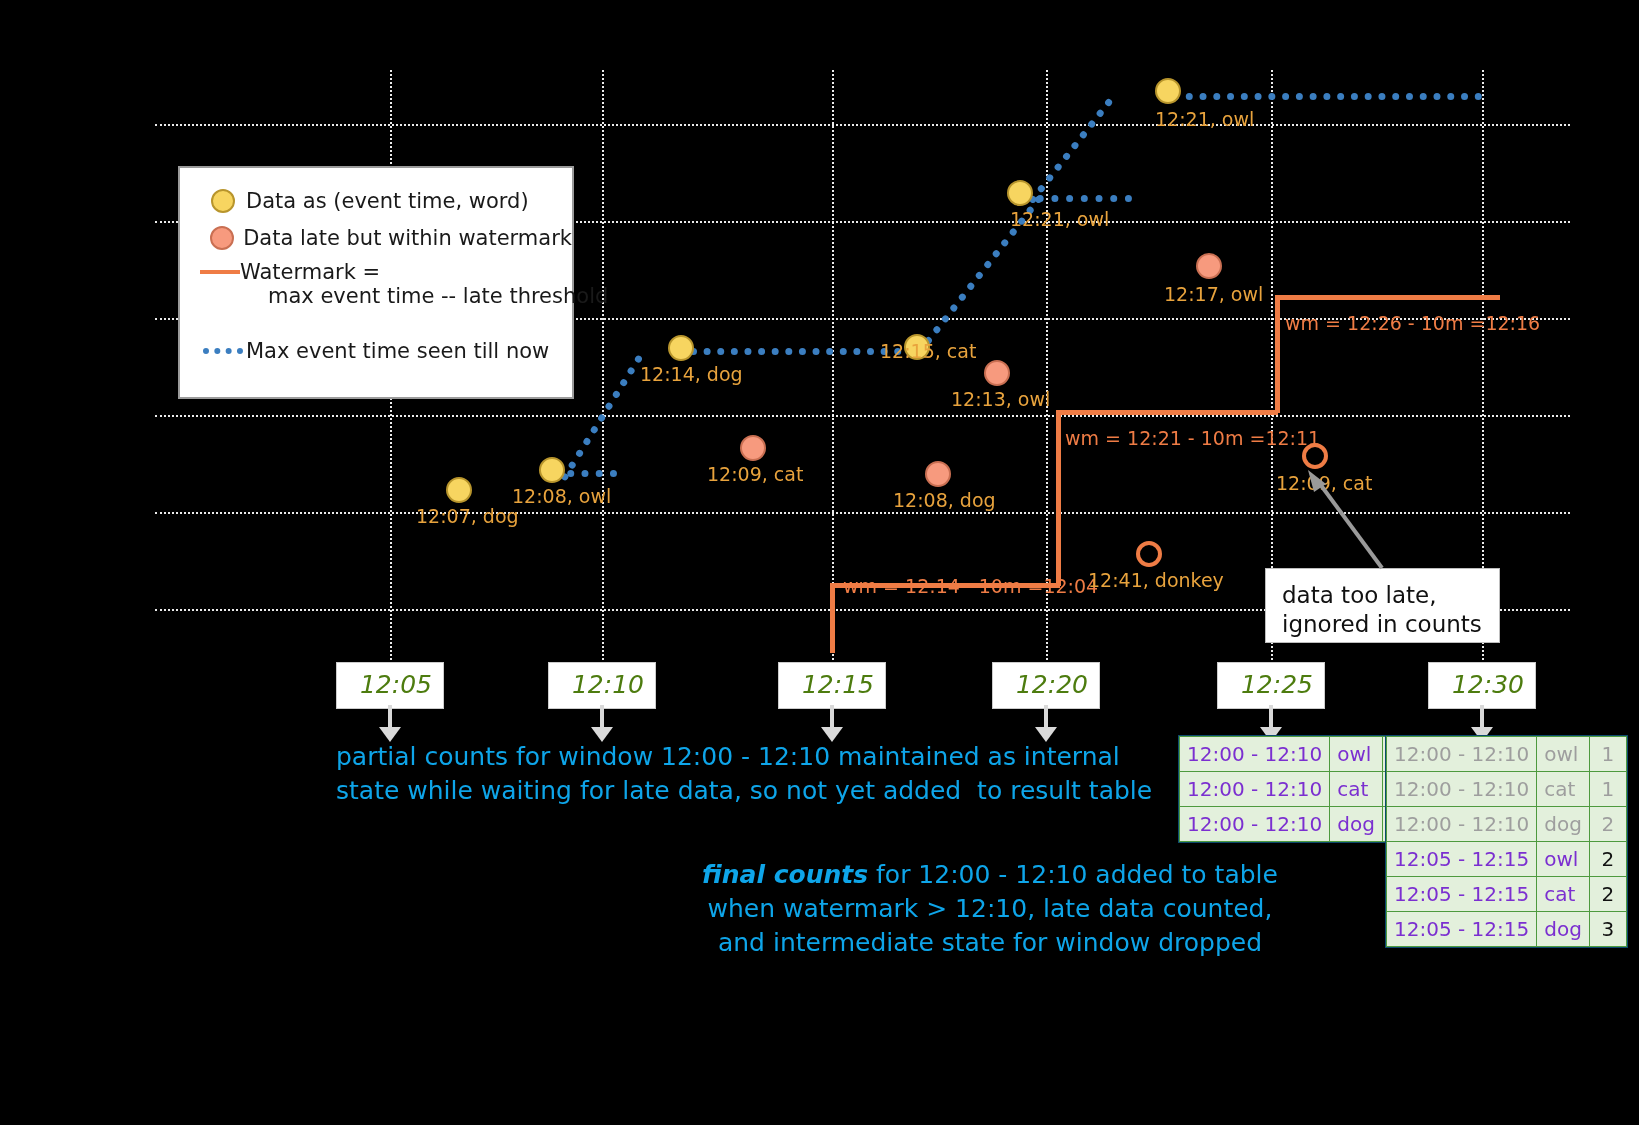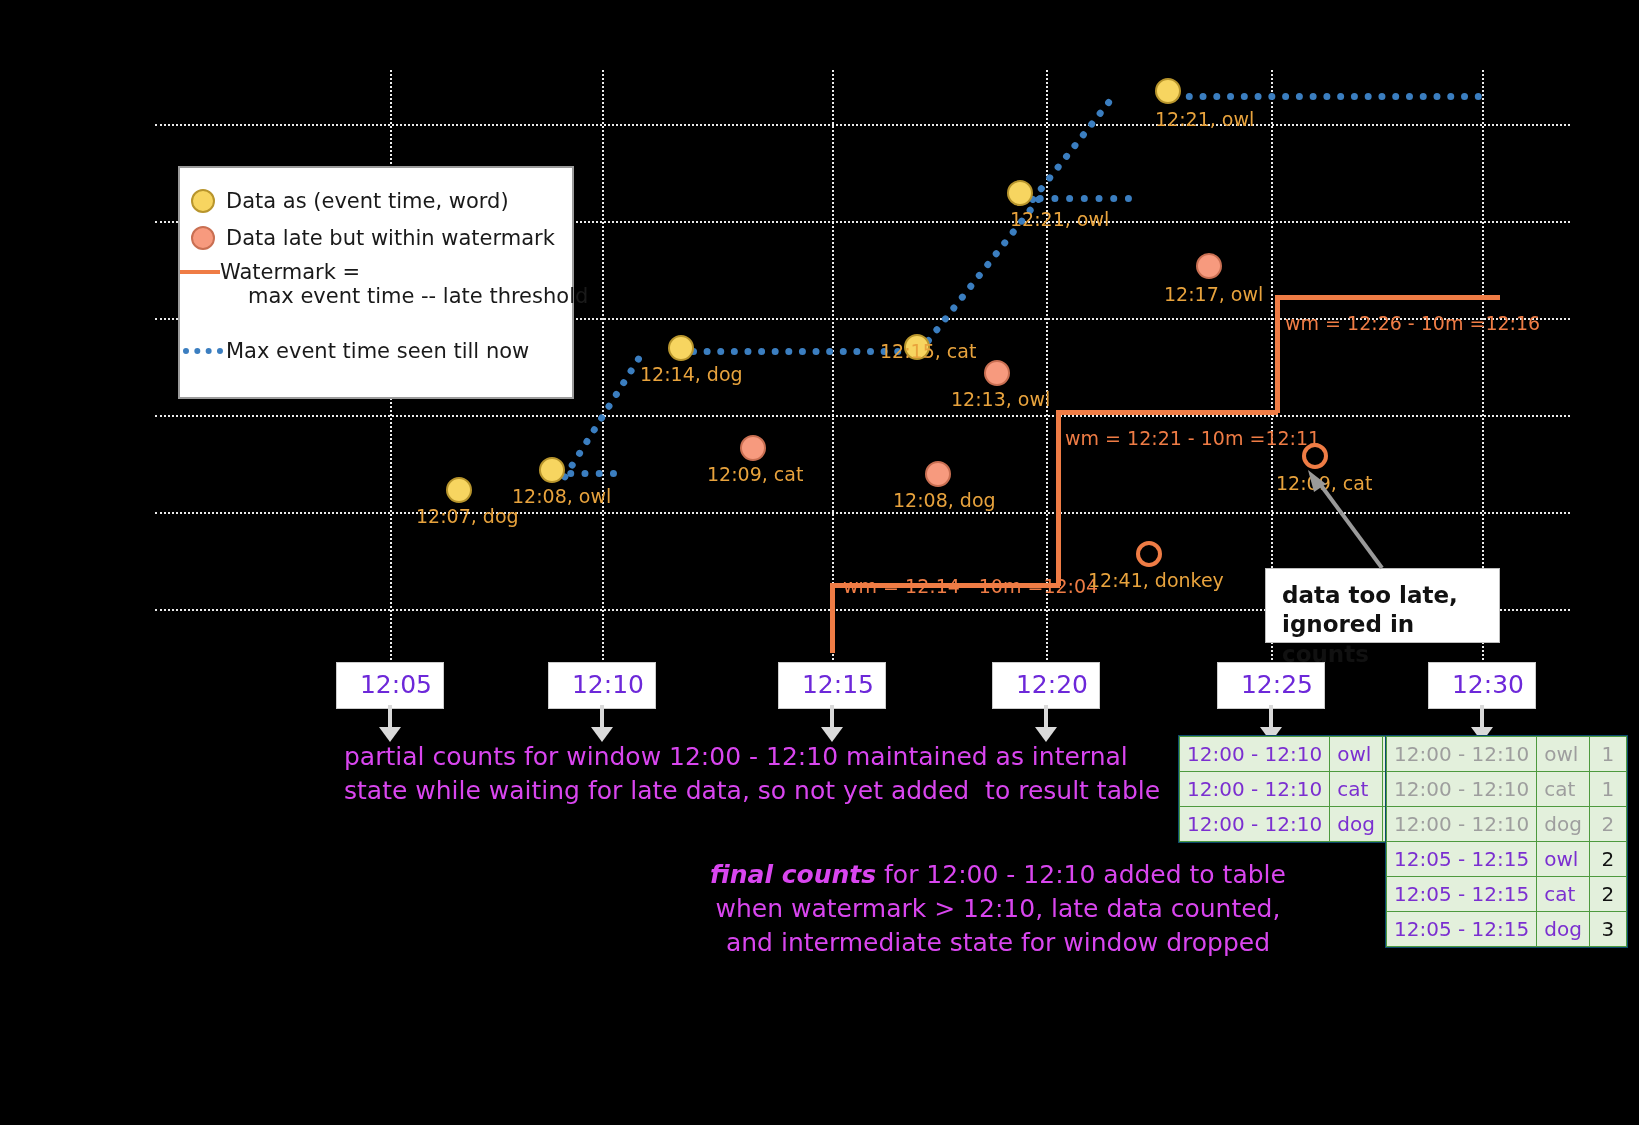--- a/index.html
+++ b/index.html
@@ -66,6 +66,7 @@
     display: flex;
     align-items: center;
     height: 37px;
+    padding-left: 20px;
   }
   .legswatch {
     width: 46px;

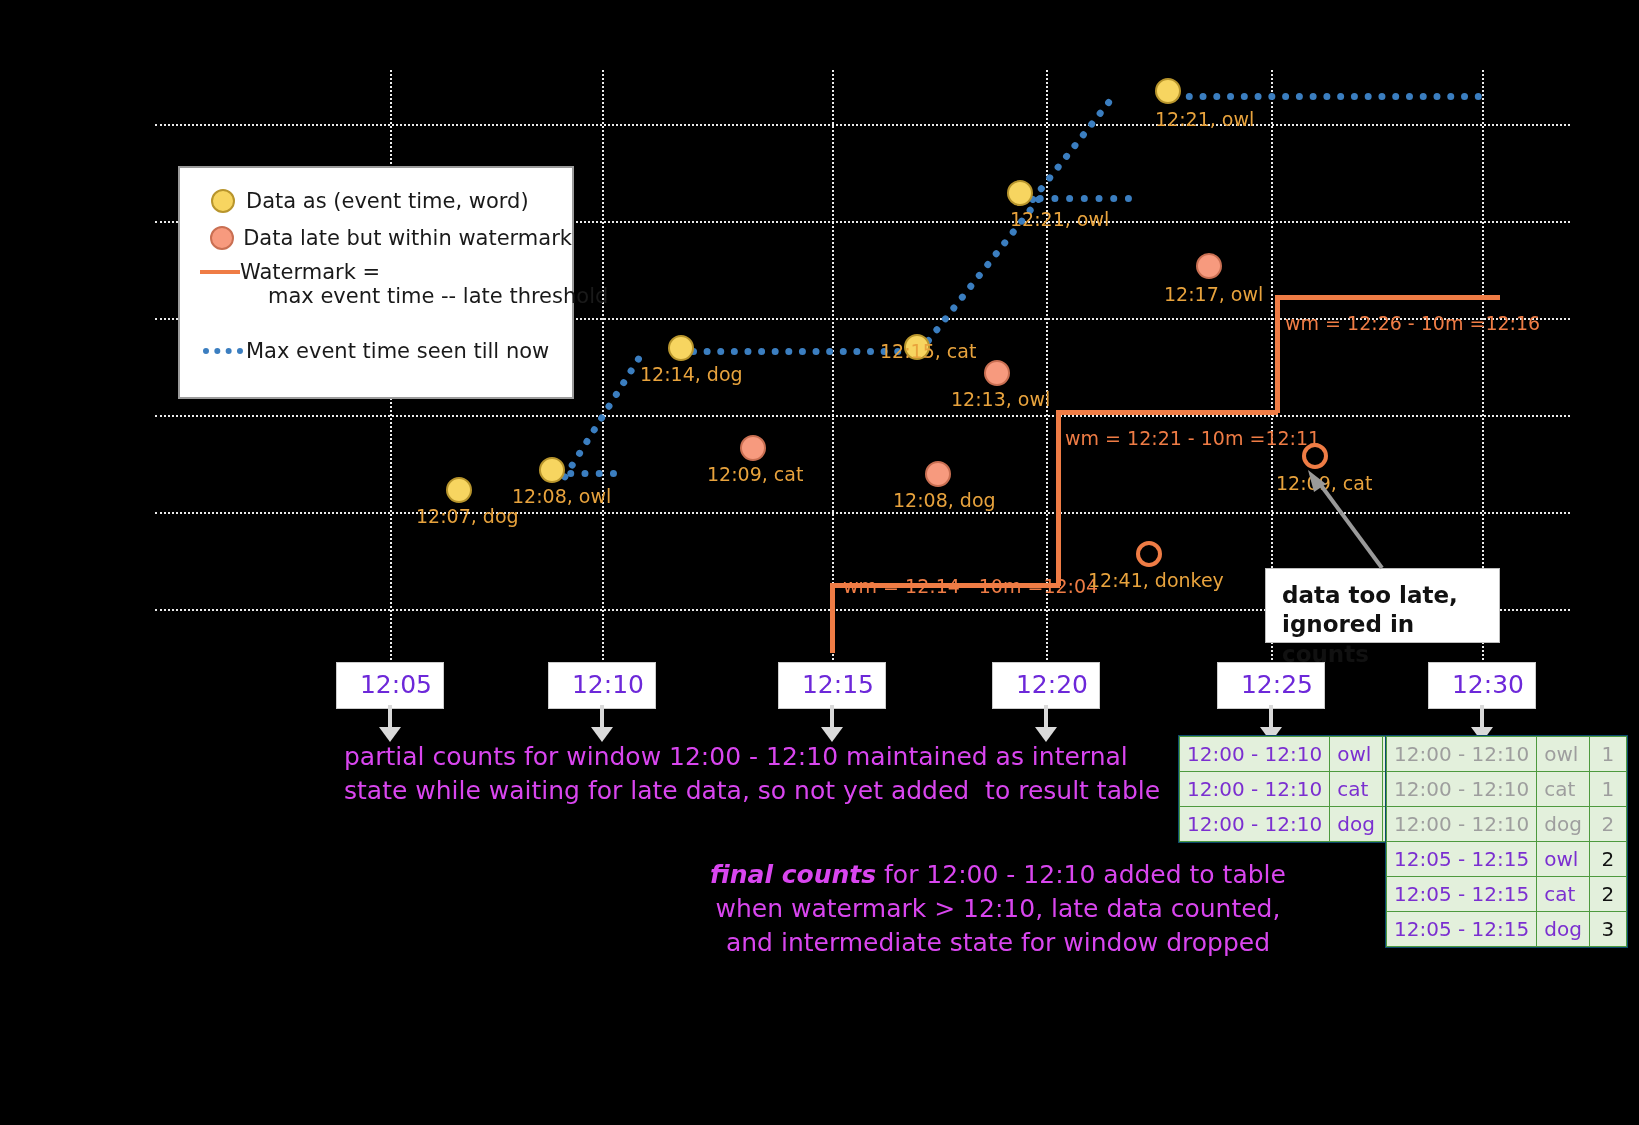--- a/index.html
+++ b/index.html
@@ -153,7 +153,6 @@
     line-height: 1.28;
     padding: 12px 16px;
     box-sizing: border-box;
-    font-weight: bold;
   }
   .gray-arrow {
     position: absolute;

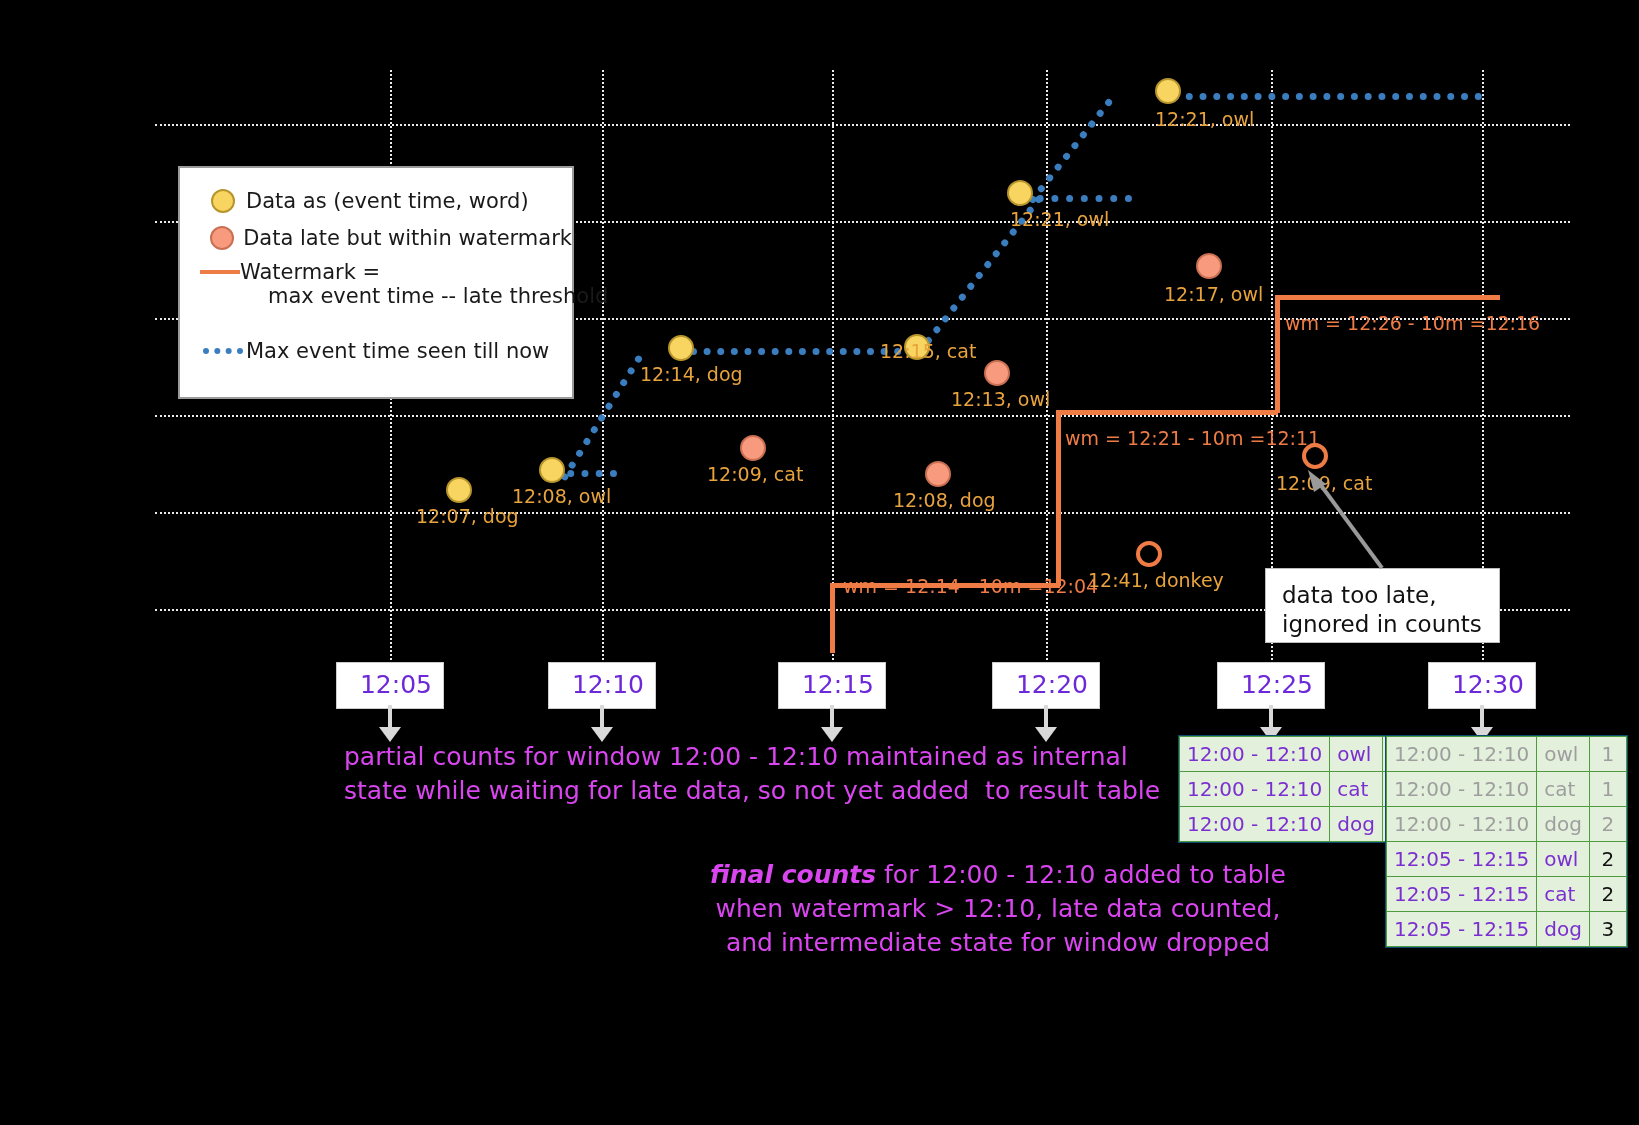--- a/index.html
+++ b/index.html
@@ -123,12 +123,13 @@
     position: absolute;
     background: #ffffff;
     border: 1px solid #cccccc;
-    color: #6d28d9;
+    color: #4d7c0f;
     font-size: 25px;
     text-align: center;
     padding: 7px 0 9px 12px;
     width: 108px;
     box-sizing: border-box;
+    font-style: italic;
   }
   .arrowshaft {
     position: absolute;

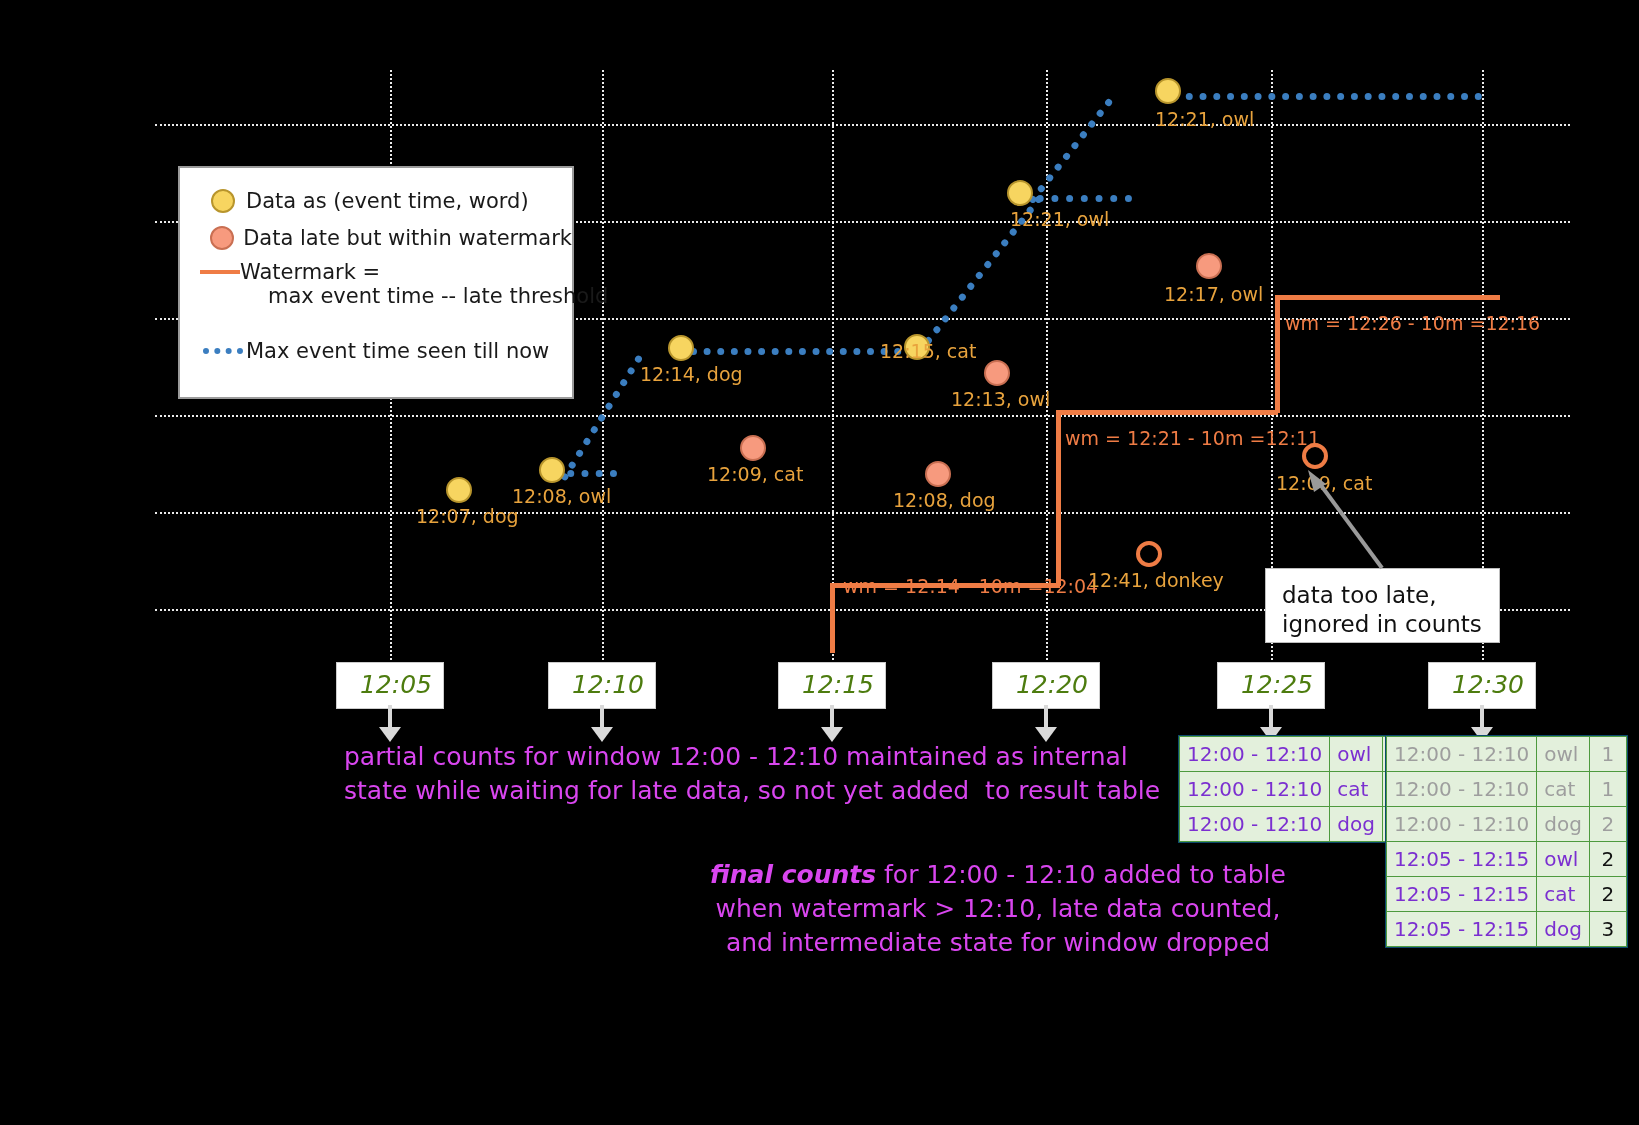--- a/index.html
+++ b/index.html
@@ -162,12 +162,11 @@
   
   .redtext {
     position: absolute;
-    color: #d946ef;
+    color: #0ea5e9;
     font-size: 25px;
     line-height: 1.35;
     text-align: center;
     white-space: pre;
-    margin-left: 8px;
   }
   .redtext .ital { font-style: italic; font-weight: bold; }
 

